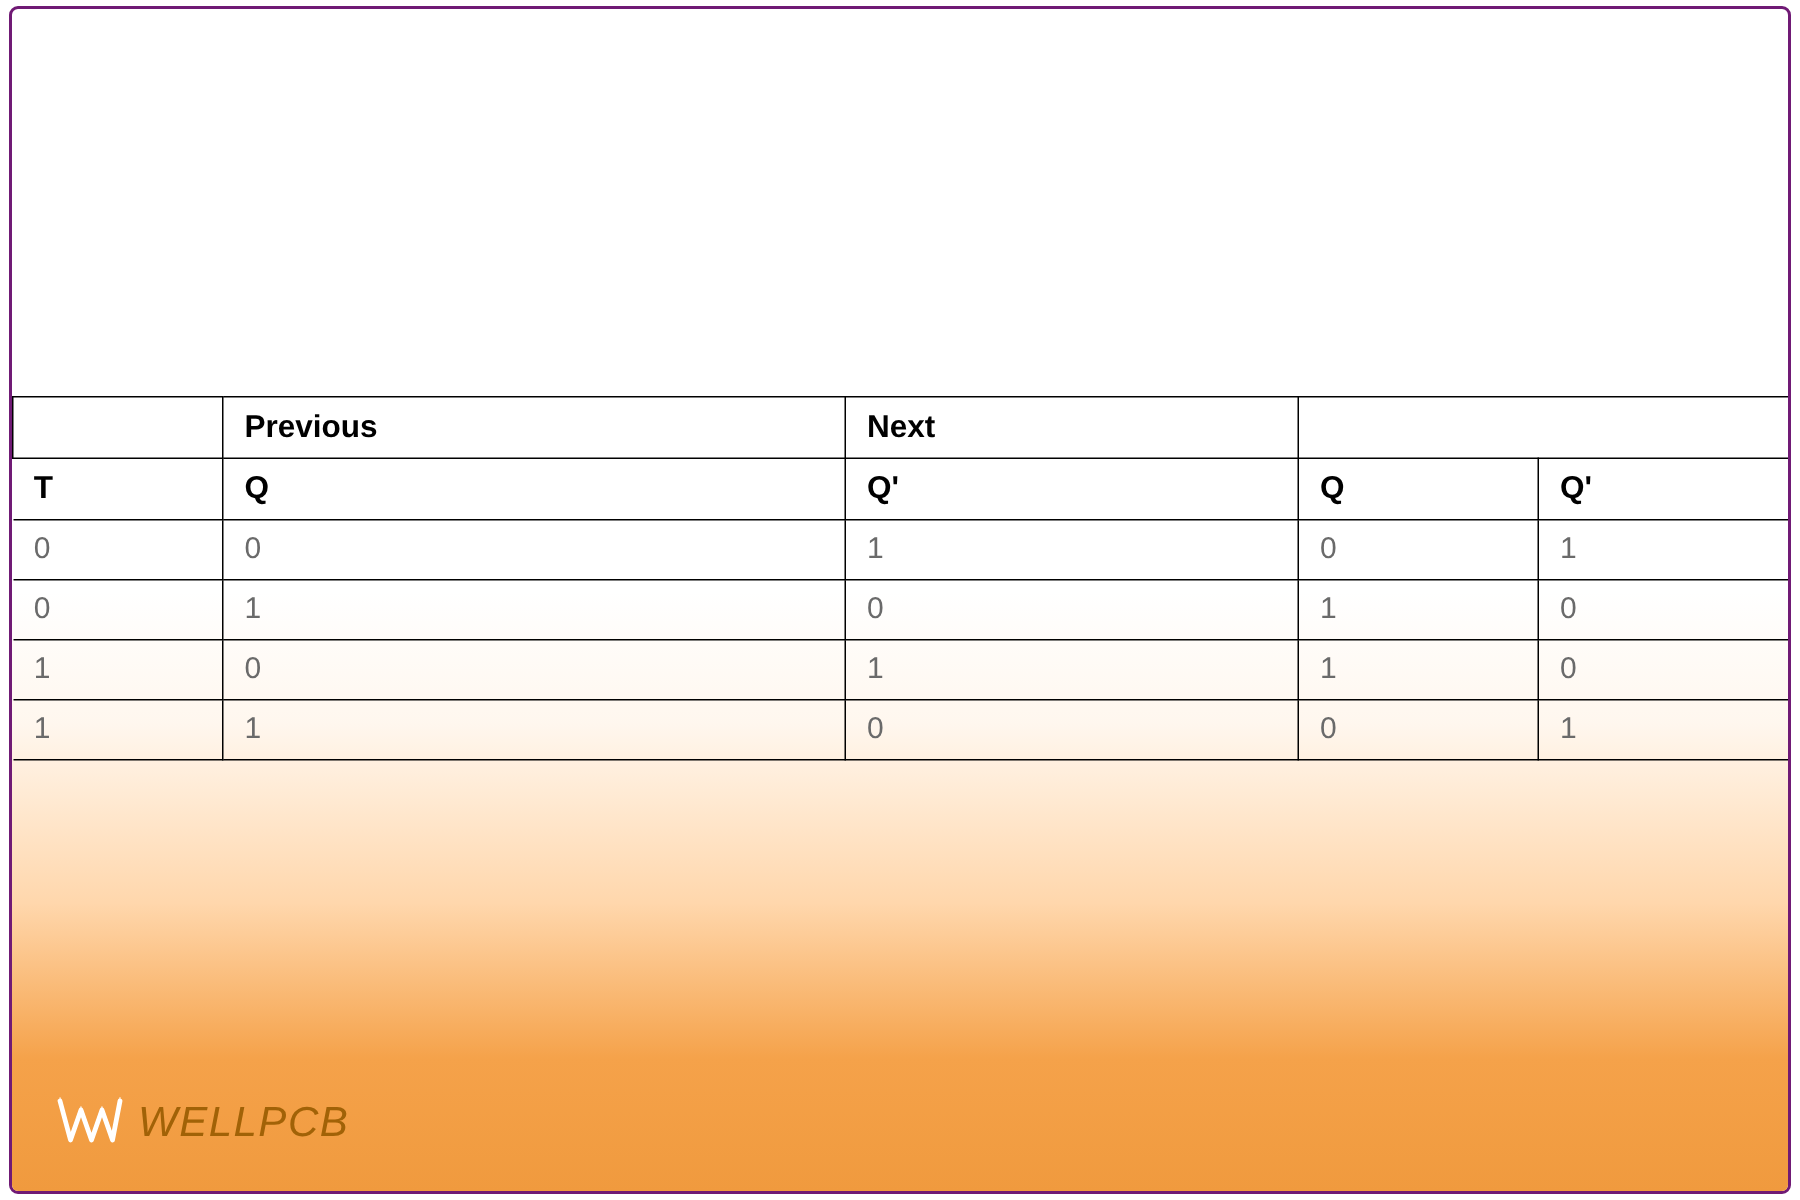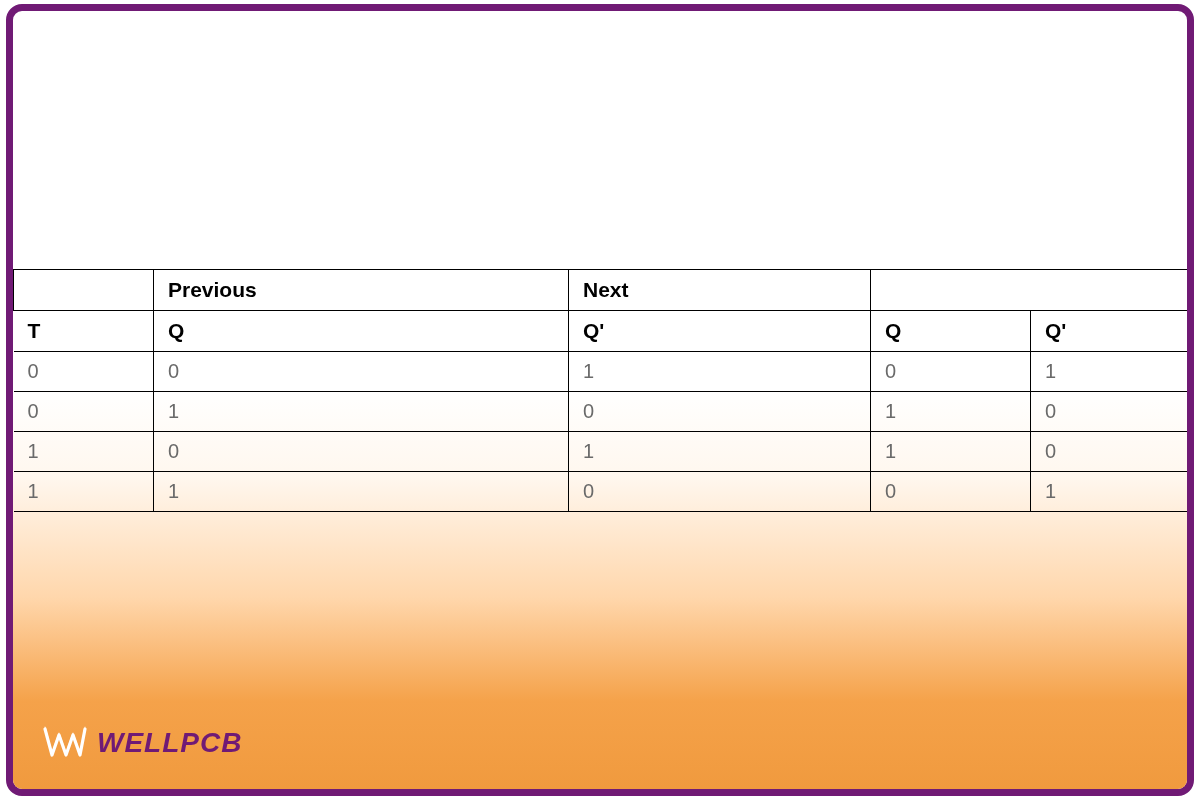--- a/index.html
+++ b/index.html
@@ -17,8 +17,8 @@
     top: 4px;
     width: 1188px;
     height: 792px;
-    border: 7px solid #701a75;
-    border-radius: 16px;
+    border: 2px solid #701a75;
+    border-radius: 6px;
     overflow: hidden;
     background: #fff;
   }

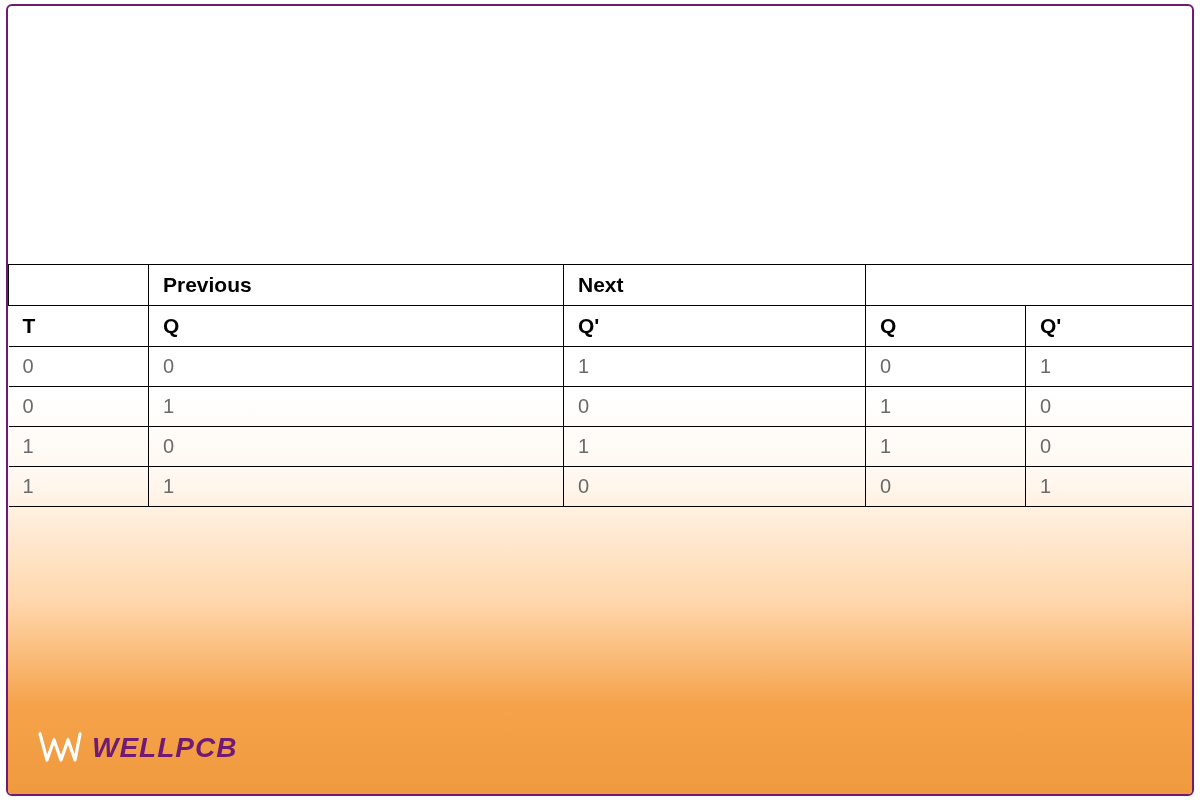--- a/index.html
+++ b/index.html
@@ -90,11 +90,11 @@
   .logo-mark svg { display: block; }
   .logo-text {
     font-family: Arial, Helvetica, sans-serif;
-    font-weight: 700;
+    font-weight: 400;
     font-style: italic;
     font-size: 28px;
     letter-spacing: 1px;
-    color: #701a75;
+    color: #a16207;
   }
 </style>
 </head>

